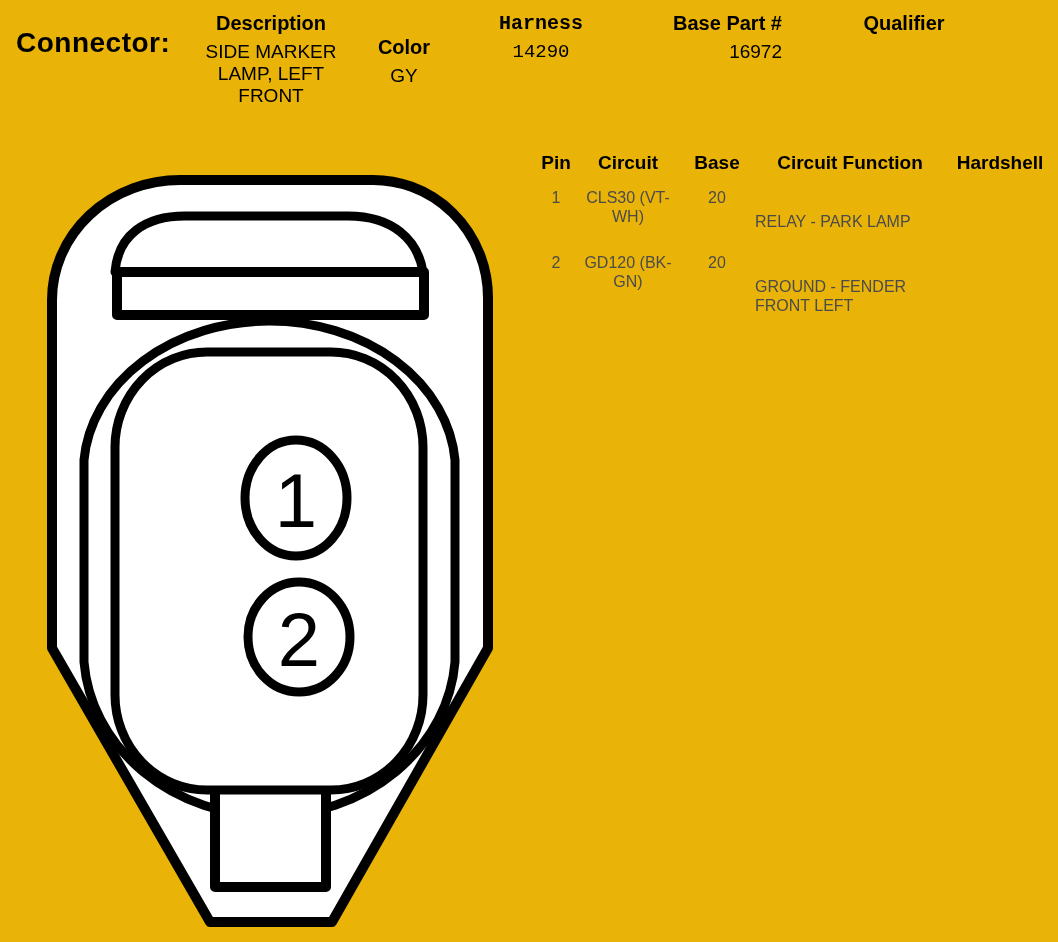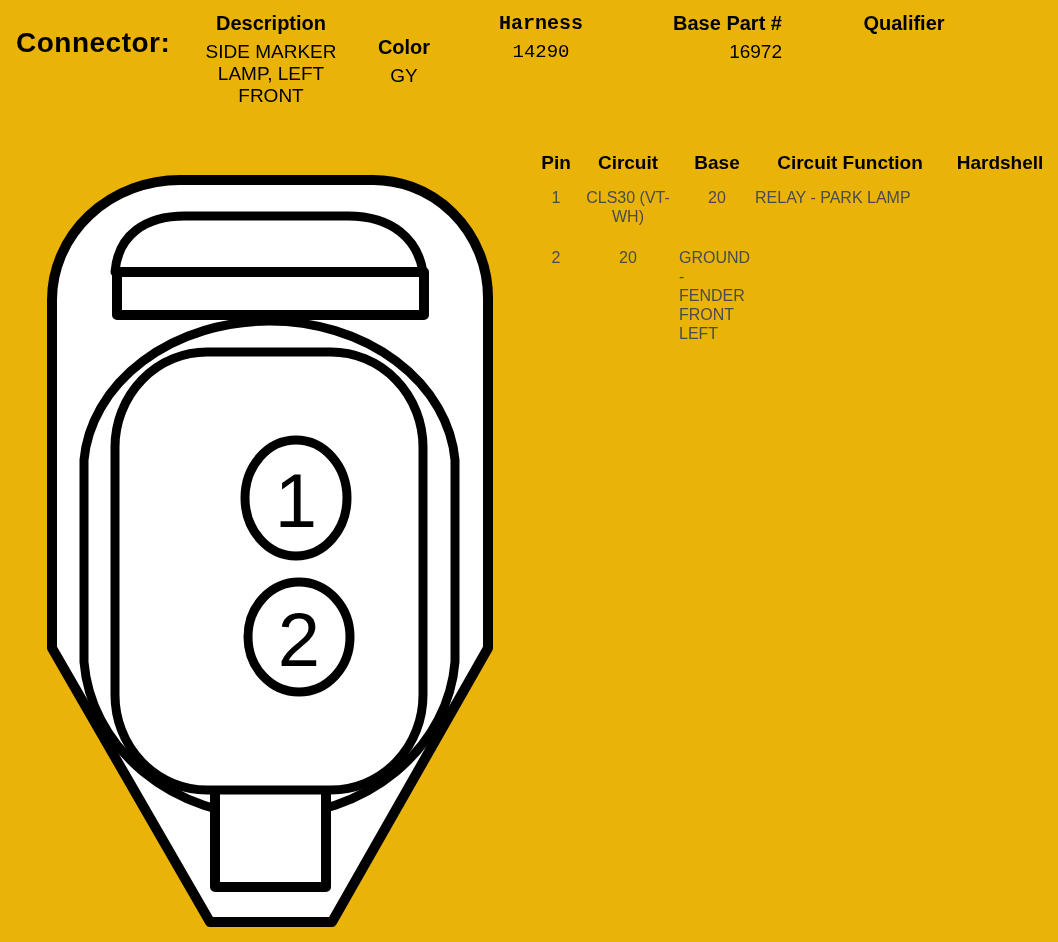--- a/index.html
+++ b/index.html
@@ -43,7 +43,7 @@
     font-size: 16px; line-height: 19px; color: #4b4b4b;
     text-align: center; padding-bottom: 14px;
   }
-  .pt-cell.fn { text-align: left; padding-right: 28px; }
+  .pt-cell.fn { text-align: left; padding-right: 28px; margin-top: 24px; }
 
   
   .diagram-svg { position: absolute; left: 0; top: 0; }

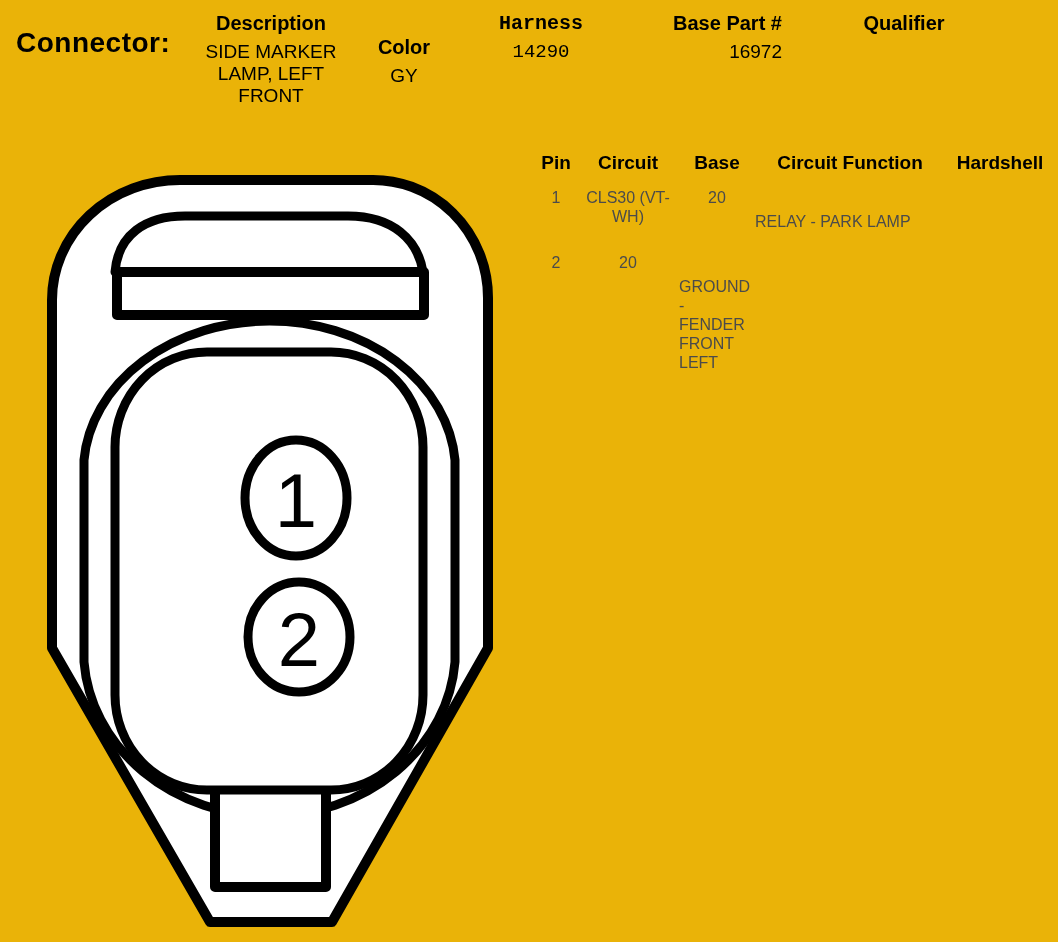--- a/index.html
+++ b/index.html
@@ -96,6 +96,7 @@
     <div class="pt-cell"></div>
 
     <div class="pt-cell">2</div>
+    <div class="pt-cell">GD120 (BK-GN)</div>
     <div class="pt-cell">20</div>
     <div class="pt-cell fn">GROUND - FENDER FRONT LEFT</div>
     <div class="pt-cell"></div>

